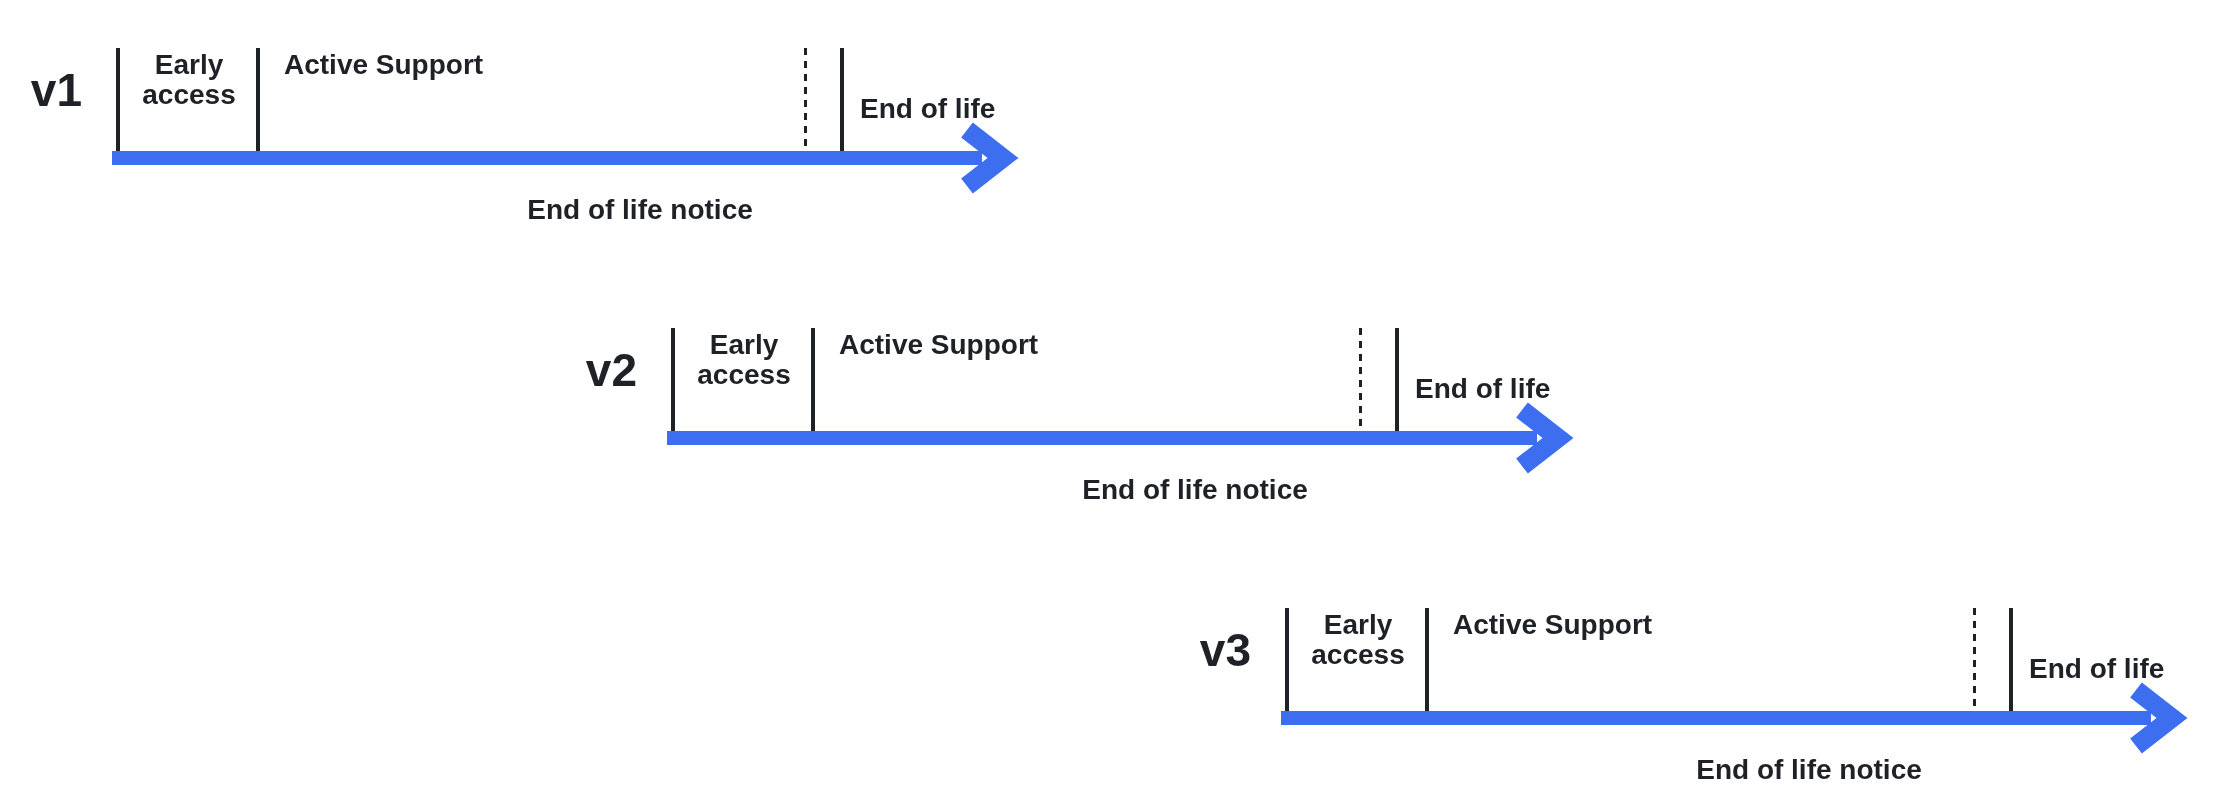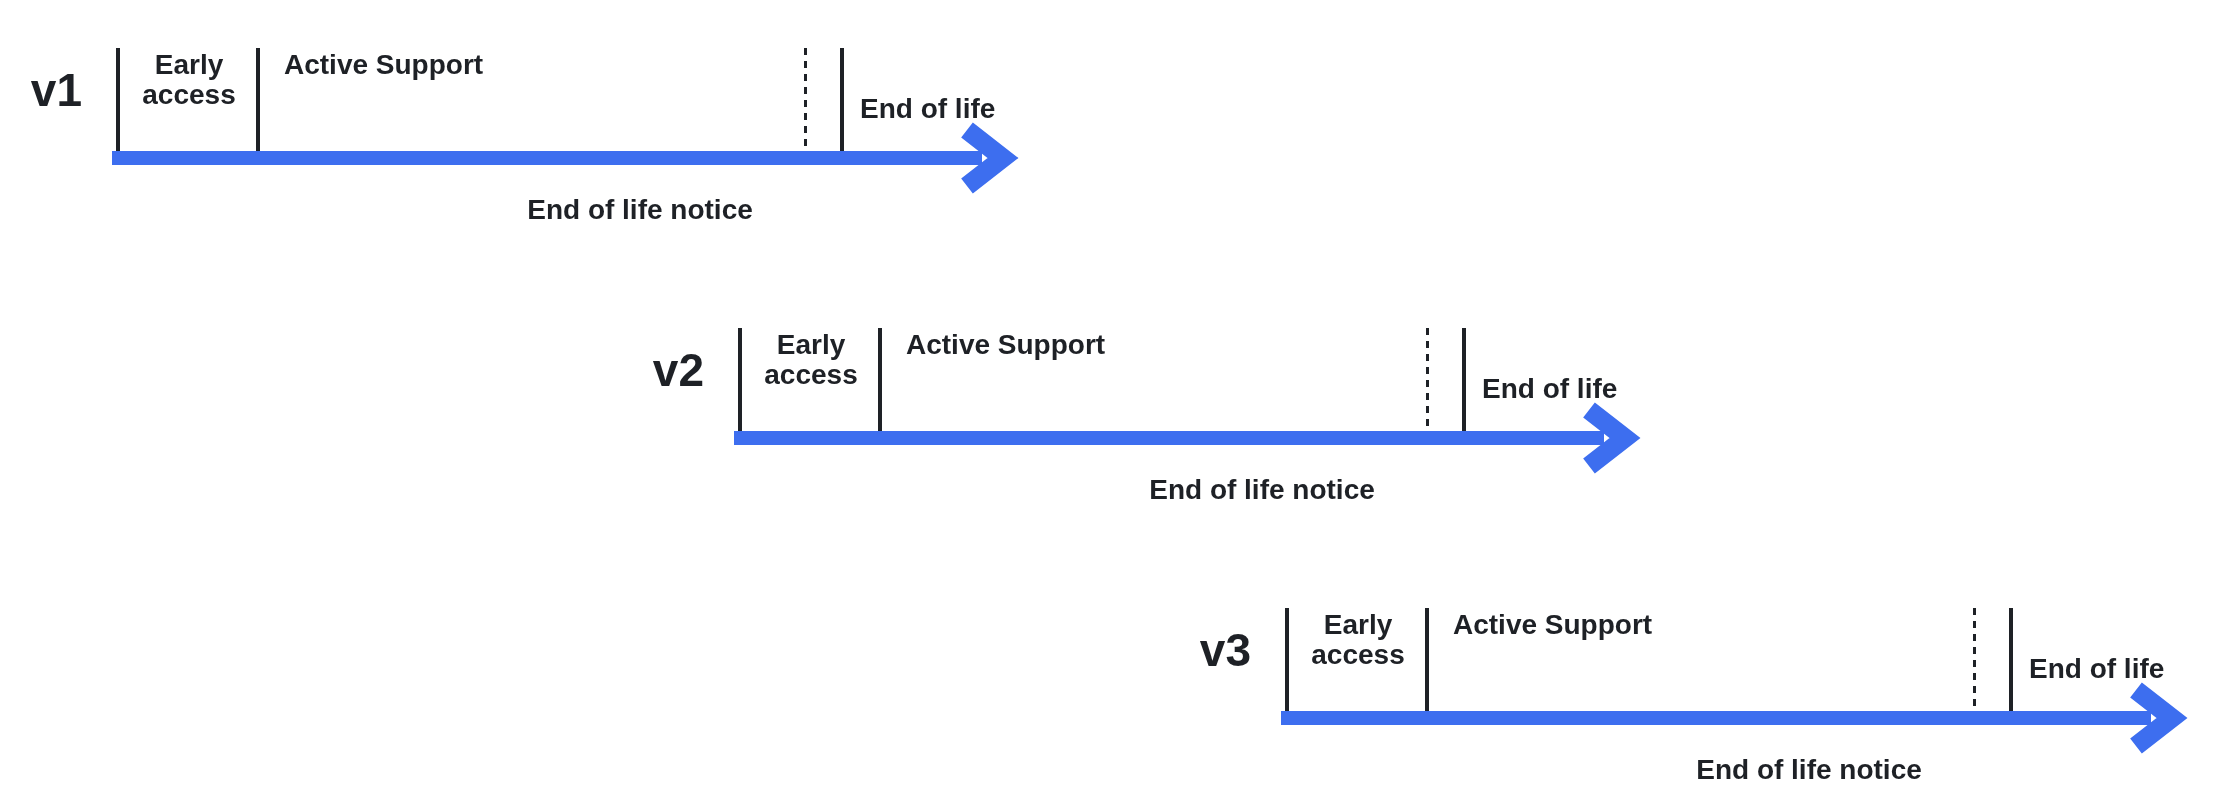--- a/index.html
+++ b/index.html
@@ -96,7 +96,7 @@
     <div class="phase-label notice">End of life notice</div>
   </div>
 
-  <div class="timeline" style="left:740px; top:328px;">
+  <div class="timeline" style="left:673px; top:328px;">
     <div class="version">v2</div>
     <div class="tick start"></div>
     <div class="tick mid"></div>

